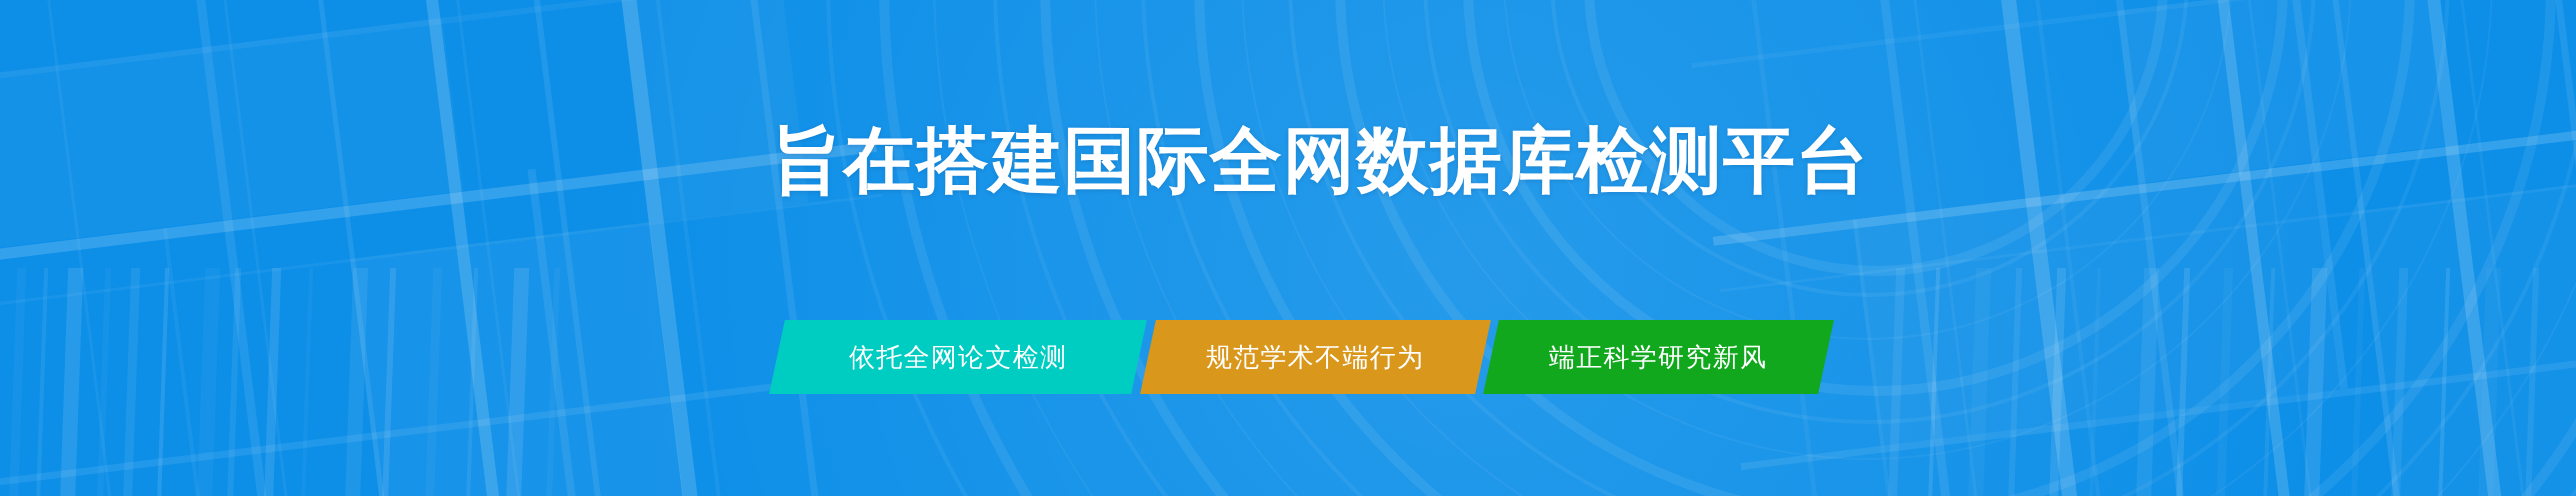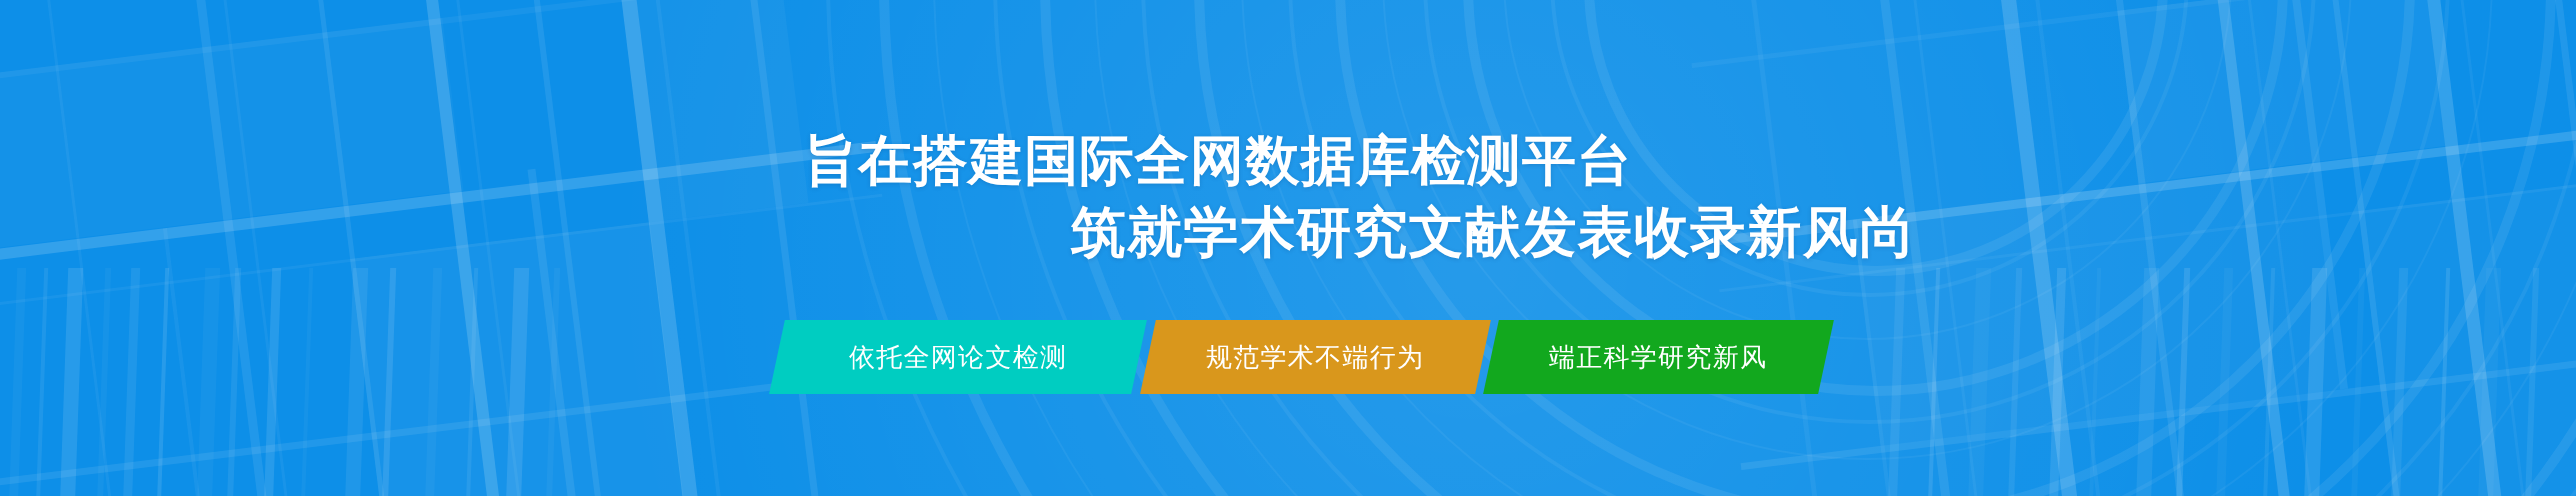--- a/index.html
+++ b/index.html
@@ -38,7 +38,7 @@
   .headline{position:absolute;left:0;top:0;width:2576px;height:295px;}
   .h-line{position:absolute;color:#ffffff;font-weight:bold;white-space:nowrap;
           letter-spacing:1.3px;text-shadow:0 1.3px 4px rgba(0,40,90,.18);}
-  .h-line.l1{left:770px;top:127px;font-size:54px;line-height:67px;margin-left:33px;}
+  .h-line.l1{left:770px;top:127px;font-size:72px;line-height:67px;}
   .h-line.l2{left:1071px;top:199px;font-size:55px;line-height:67px;}
 
   

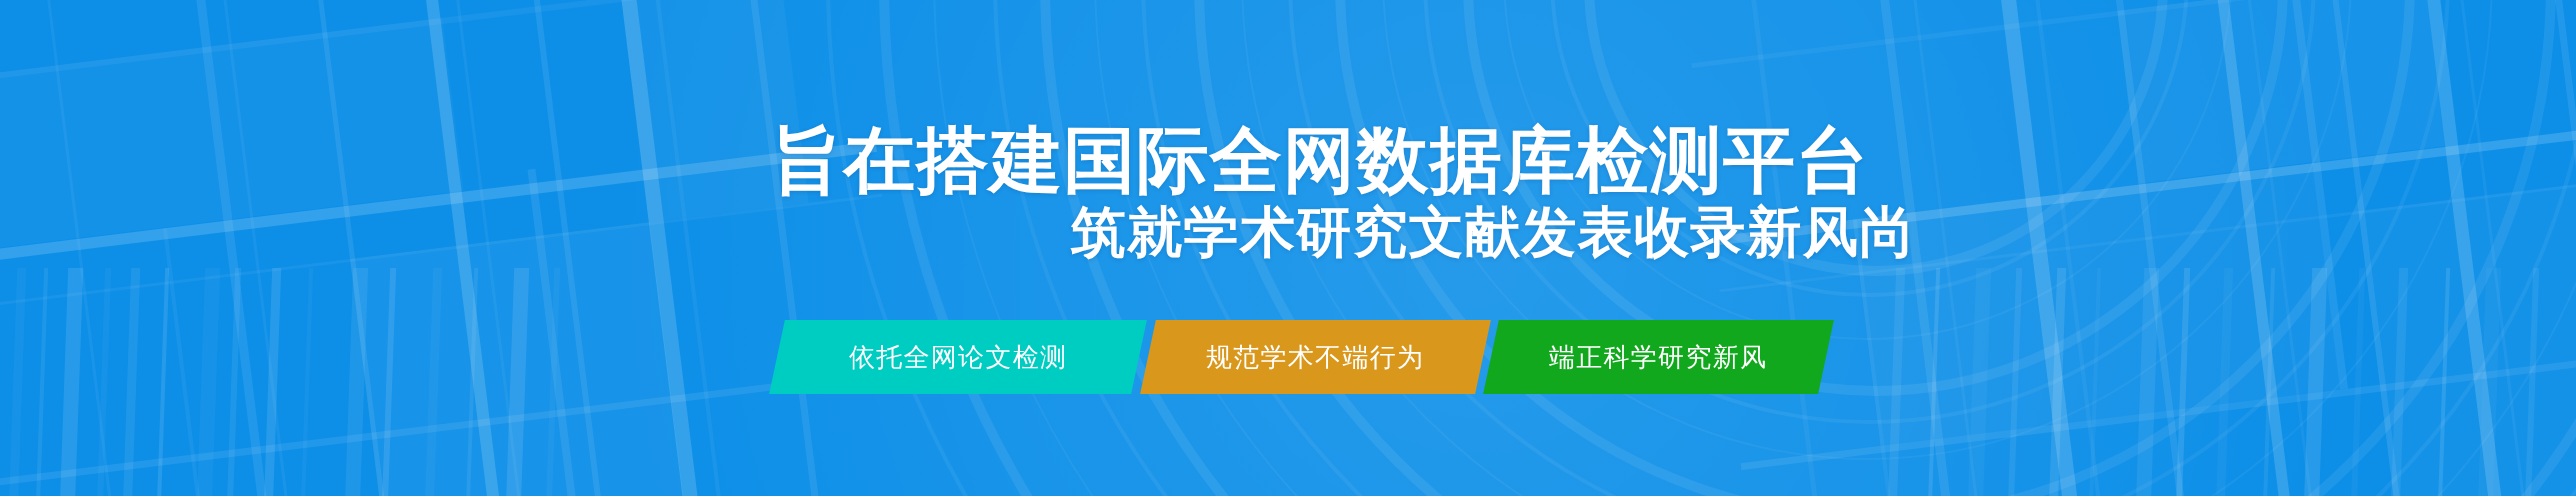--- a/index.html
+++ b/index.html
@@ -165,7 +165,6 @@
 
   <div class="headline">
     <div class="h-line l1">旨在搭建国际全网数据库检测平台</div>
-    <div class="h-line l2">筑就学术研究文献发表收录新风尚</div>
   </div>
 
   <div class="ribbon">

